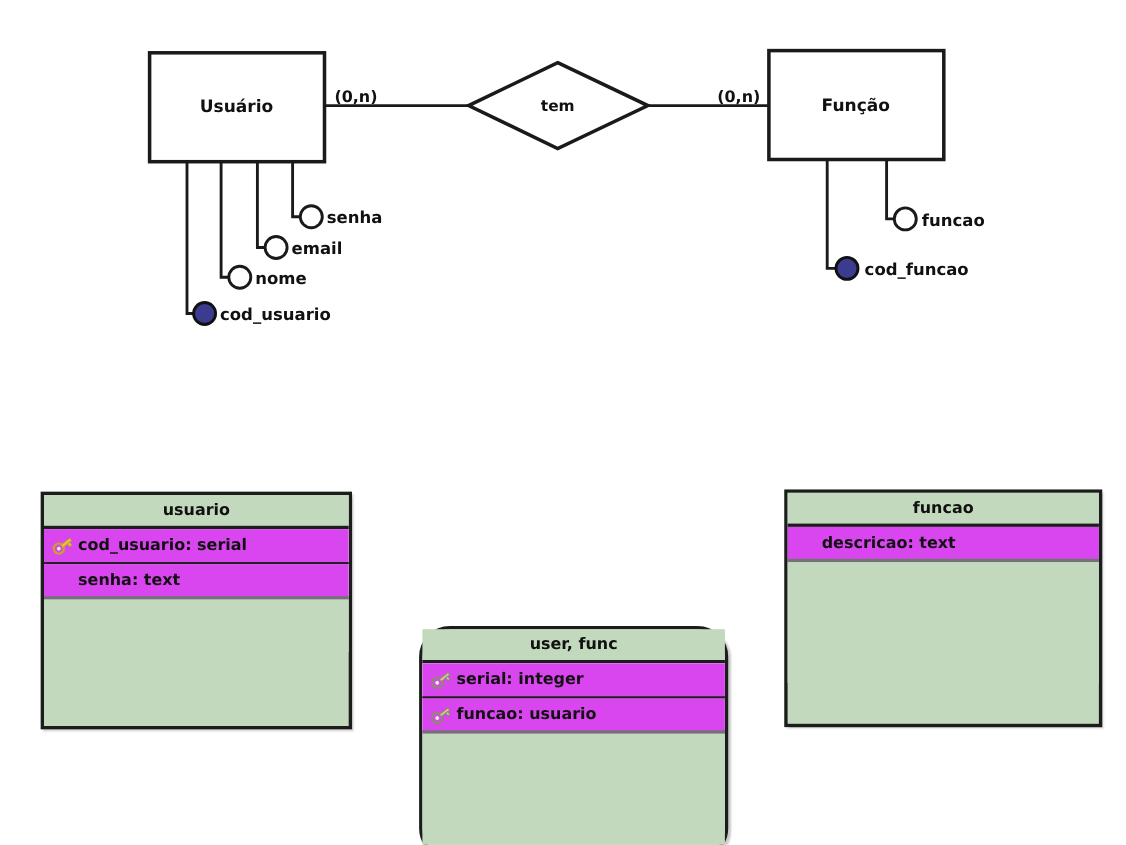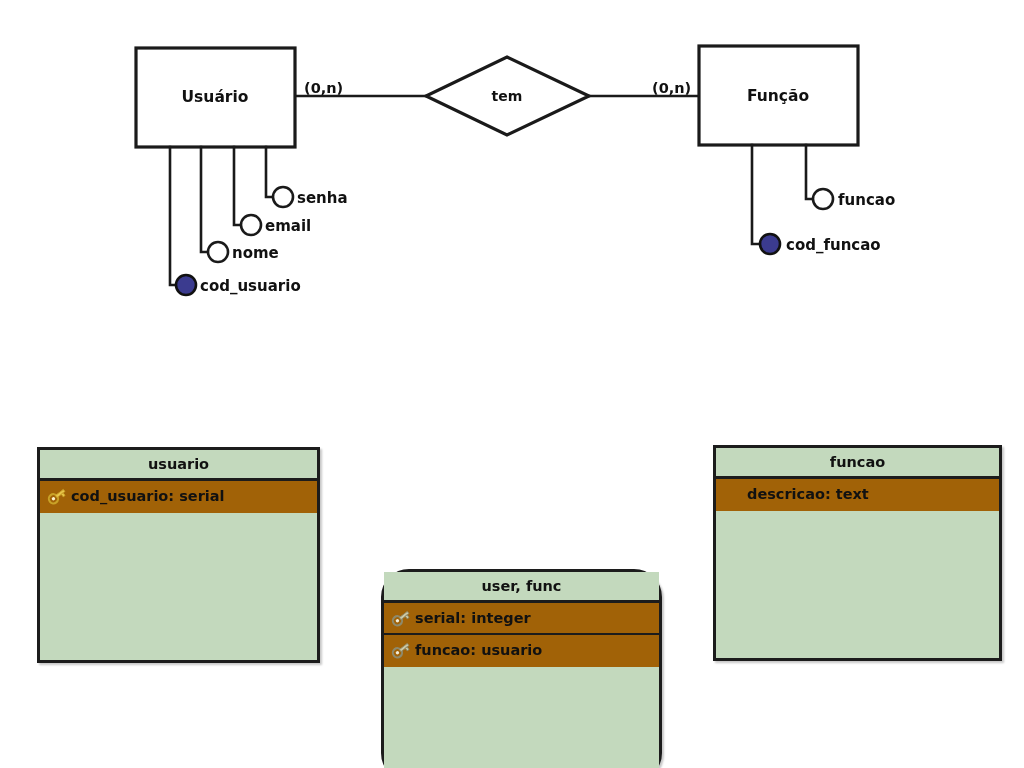--- a/index.html
+++ b/index.html
@@ -85,7 +85,7 @@
     height: 32px;
     display: flex;
     align-items: center;
-    background: #a16207;
+    background: #d946ef;
     border-bottom: 2px solid #1c1c1c;
     padding-left: 3px;
   }

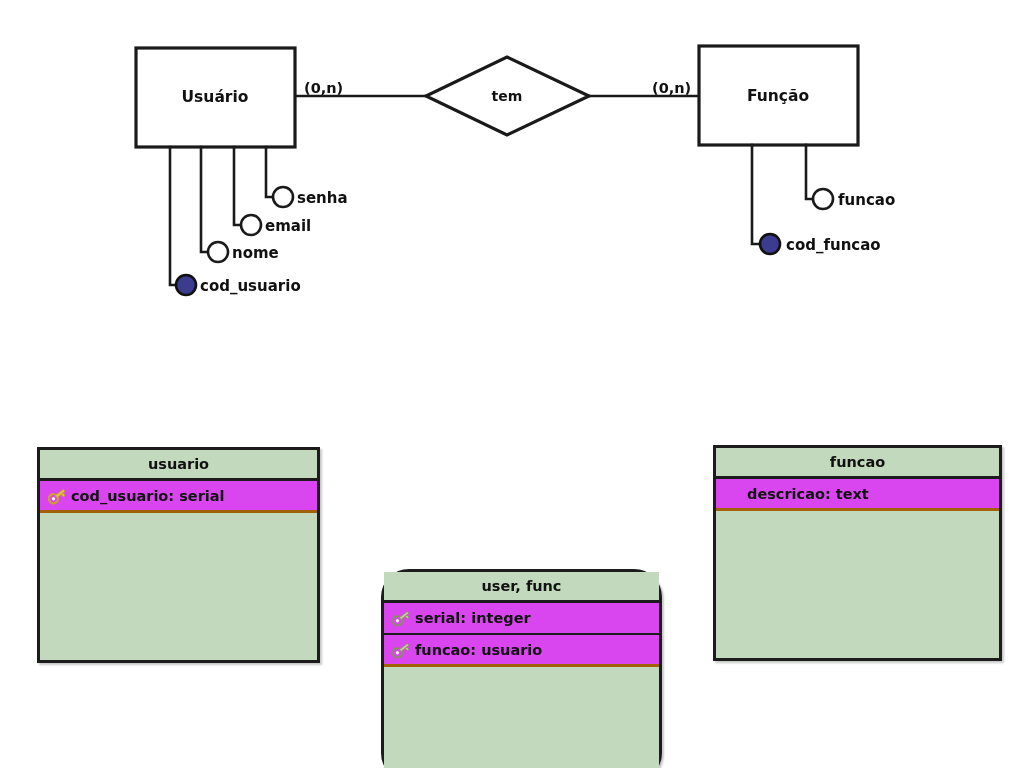--- a/index.html
+++ b/index.html
@@ -90,7 +90,7 @@
     padding-left: 3px;
   }
   .tbl-row:last-child {
-    border-bottom: 3px solid #a16207;
+    border-bottom: 3px solid #737373;
   }
   .key-slot {
     width: 28px;

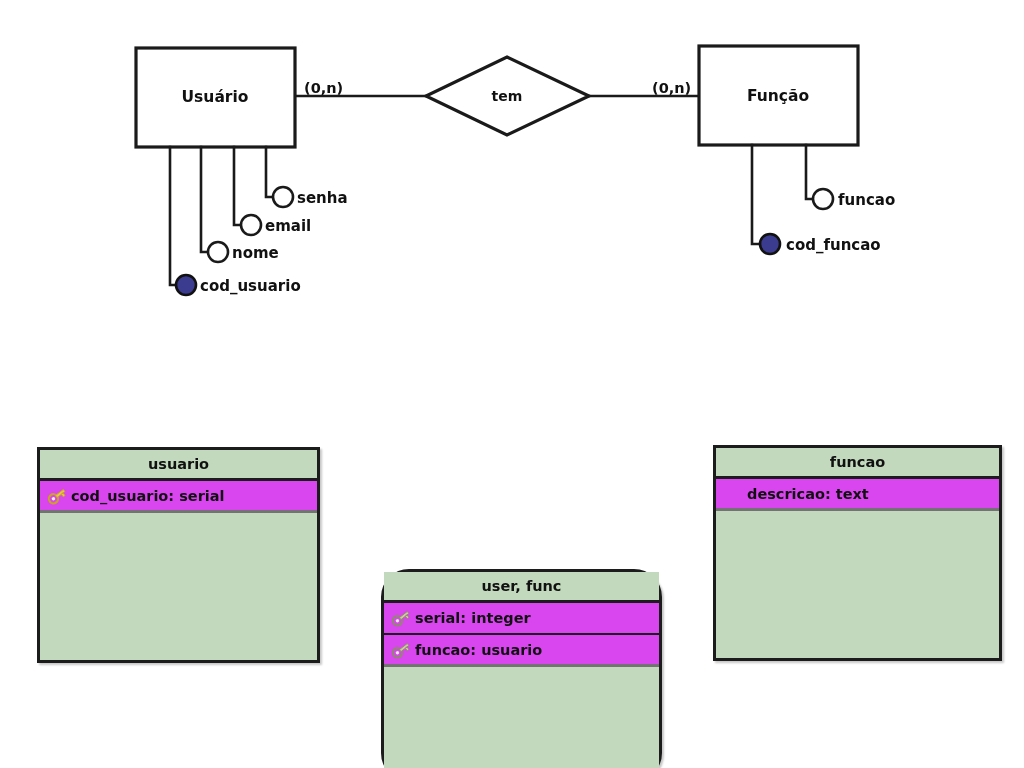--- a/index.html
+++ b/index.html
@@ -175,6 +175,10 @@
       </span>
       <span class="col-name">cod_usuario: serial</span>
     </div>
+    <div class="tbl-row">
+      <span class="key-slot"></span>
+      <span class="col-name">senha: text</span>
+    </div>
   </div>
   <div class="tbl-filler" style="height:48px;"></div>
 </div>

